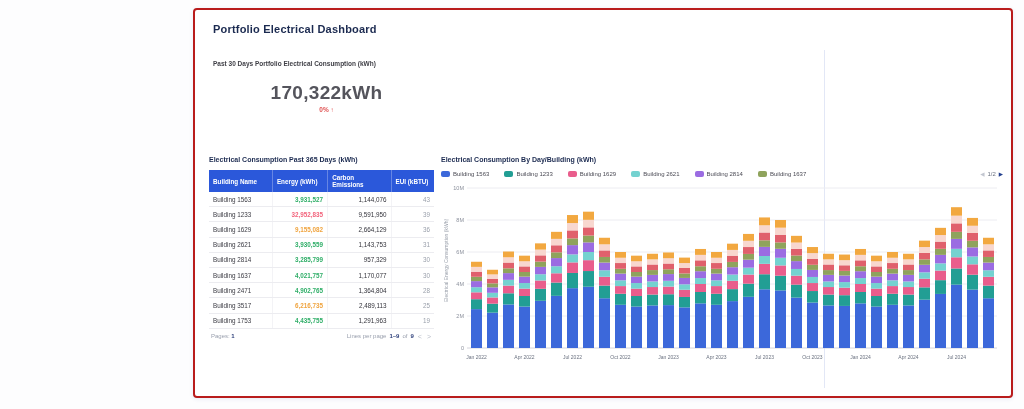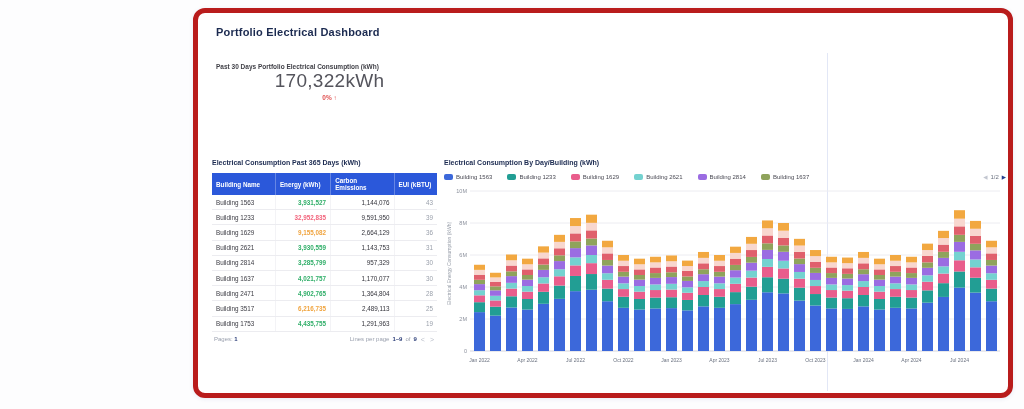--- a/index.html
+++ b/index.html
@@ -5,7 +5,7 @@
   * { margin:0; padding:0; box-sizing:border-box; }
   html,body { width:1024px; height:409px; background:#fdfdfe; font-family:"Liberation Sans",sans-serif; overflow:hidden; }
   .card { position:absolute; left:193px; top:8px; width:820px; height:390px; background:#ffffff;
-          border:5px solid #b91c1c; border-radius:12px; box-shadow:0 1px 4px rgba(40,70,160,.10); }
+          border:2px solid #b91c1c; border-radius:4px; box-shadow:0 1px 4px rgba(40,70,160,.10); }
   .dash-title { position:absolute; left:18px; top:13px; font-size:11px; font-weight:bold; color:#1b2a50; letter-spacing:.2px; }
   .vdivider { position:absolute; left:629px; top:40px; width:1px; height:338px; background:#e2e7f6; }
 

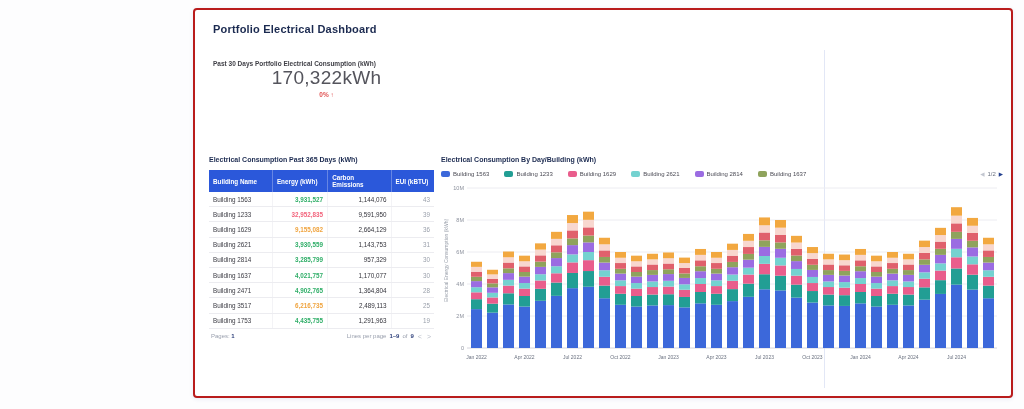--- a/index.html
+++ b/index.html
@@ -13,7 +13,7 @@
   .kpi { }
   .kpi:nth-child(1){ width:227px; } .kpi:nth-child(2){ width:208px; } .kpi:nth-child(3){ width:171px; }
   .kpi-label { font-size:6.5px; font-weight:bold; color:#3f3f46; }
-  .kpi-value { text-align:center; font-size:19px; font-weight:400; color:#54545c; letter-spacing:.3px; }
+  .kpi-value { margin-top:15px; text-align:center; font-size:19px; font-weight:700; color:#54545c; letter-spacing:.3px; }
   .kpi-delta { margin-top:2px; text-align:center; font-size:6.5px; font-weight:bold; }
 
   .panel-title { font-size:7px; font-weight:bold; color:#1b2a50; }

